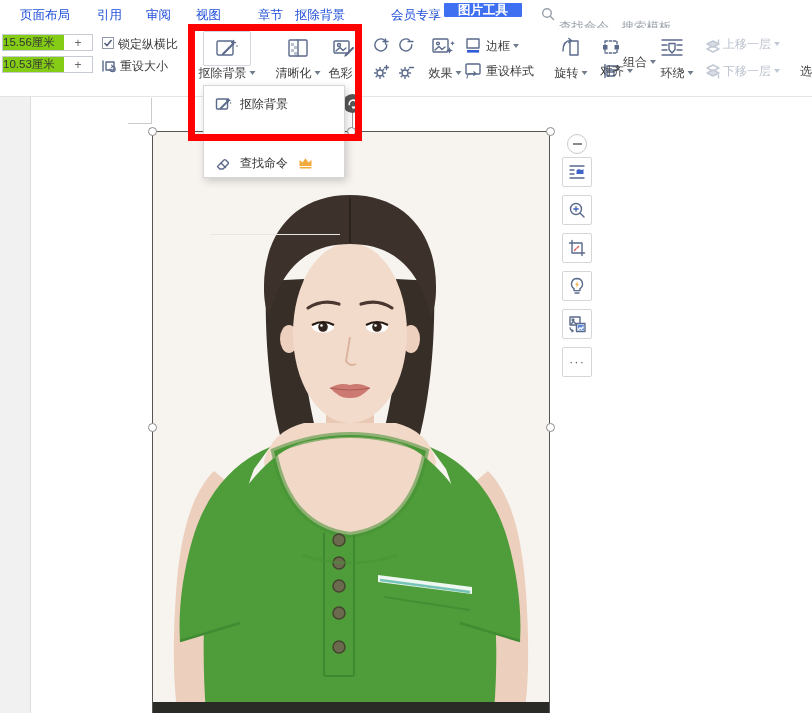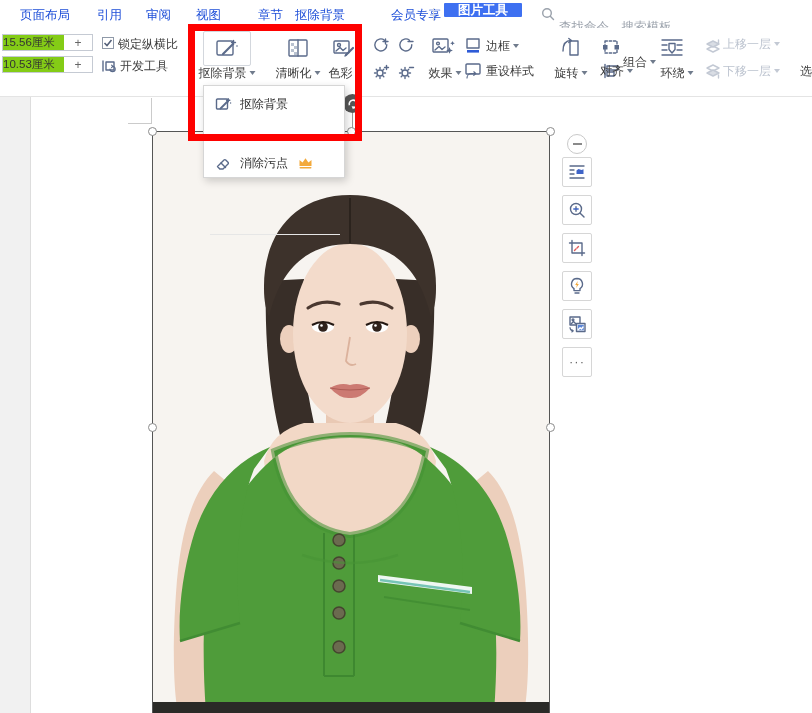--- a/index.html
+++ b/index.html
@@ -106,7 +106,7 @@
         <polyline points="10.6,7.2 11.8,8.4 10.6,9.6" style="stroke-width:1.2"></polyline>
       </svg>
   </span>
-  <span class="abs tl" style="left:120px;top:58px">开发工具</span>
+  <span class="abs tl" style="left:120px;top:58px">重设大小</span>
 
   <div class="abs selbox iconbtn" style="left:203px;top:31px;width:46px;height:33px">
     <svg class="ic" width="26" height="26" viewBox="0 0 26 26">

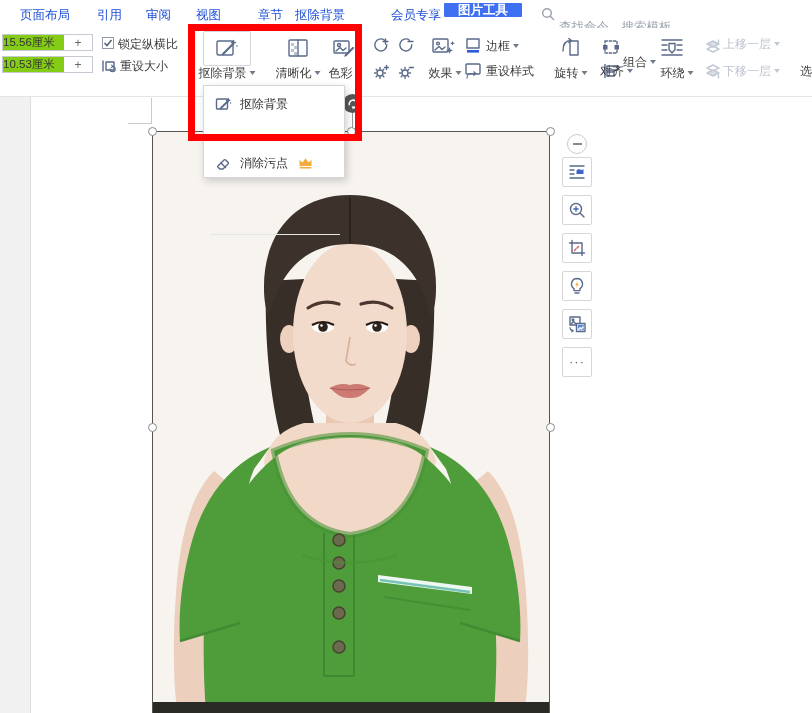--- a/index.html
+++ b/index.html
@@ -435,7 +435,7 @@
             <line x1="6" y1="8" x2="10.5" y2="12.5"></line>
           </svg>
       </span>
-      <span class="lab">消除污点</span>
+      <span class="lab">查找命令</span>
       <span style="margin-left:10px;display:flex">
         <svg width="15" height="12" viewBox="0 0 15 12">
             <polygon points="1.5,9 1.5,3 4.6,5.4 7.5,1.2 10.4,5.4 13.5,3 13.5,9" fill="#f3a93b"></polygon>

